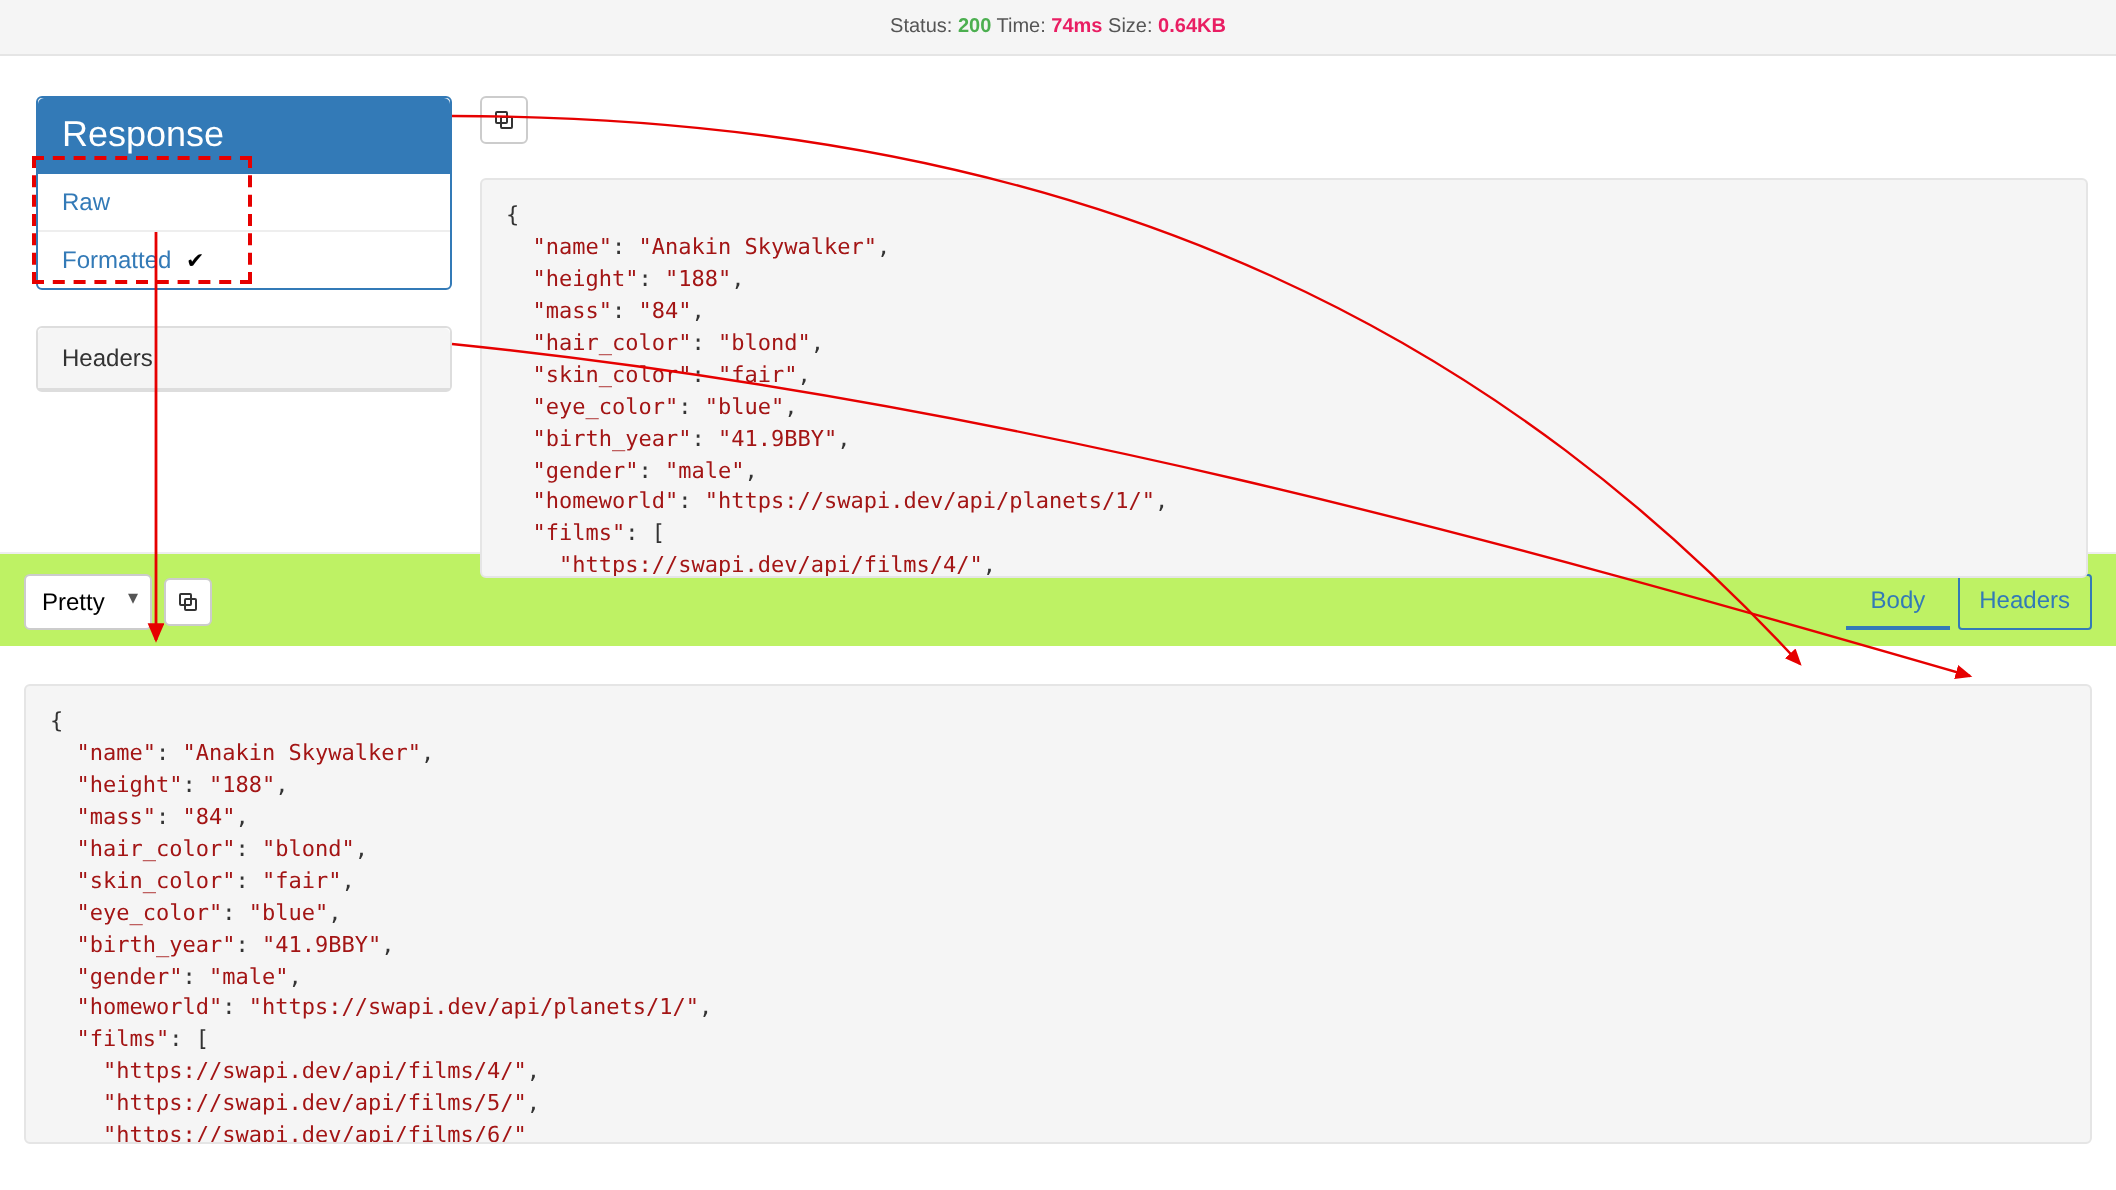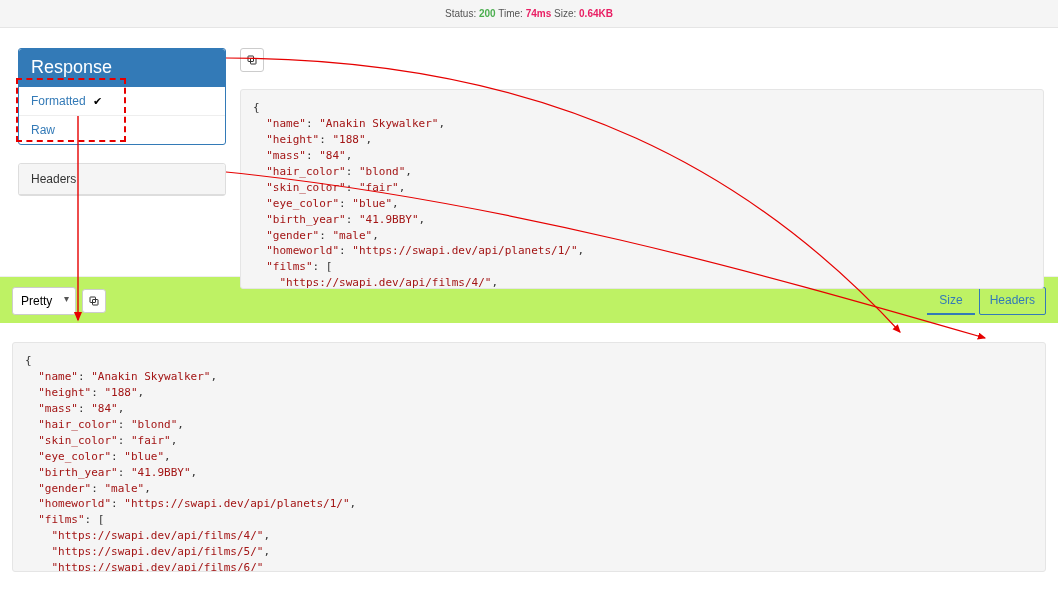--- a/index.html
+++ b/index.html
@@ -188,11 +188,11 @@
       </div>
       <div class="panel-body">
         <a class="list-item">
+          <span>Raw</span>
+        </a>
+        <a class="list-item">
           <span>Formatted</span>
           <span class="check">✔</span>
-        </a>
-        <a class="list-item">
-          <span>Raw</span>
         </a>
       </div>
     </div>

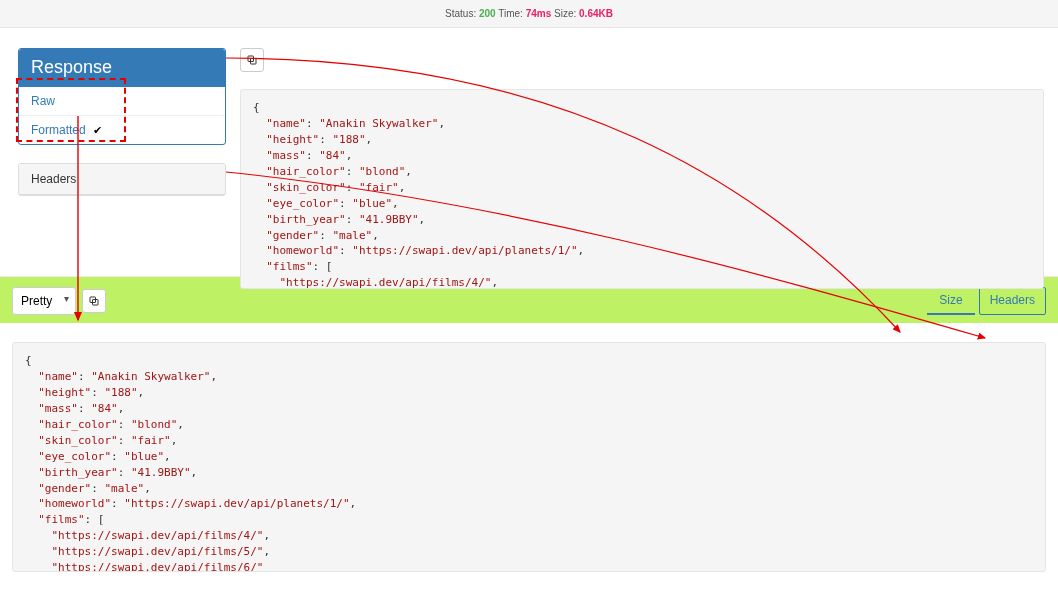--- a/index.html
+++ b/index.html
@@ -249,7 +249,7 @@
     </span>
     <div class="tabs-right">
       <span class="tab active">
-        <span>Size</span>
+        <span>Body</span>
       </span>
       <span class="tab headers">
         <span>Headers</span>

